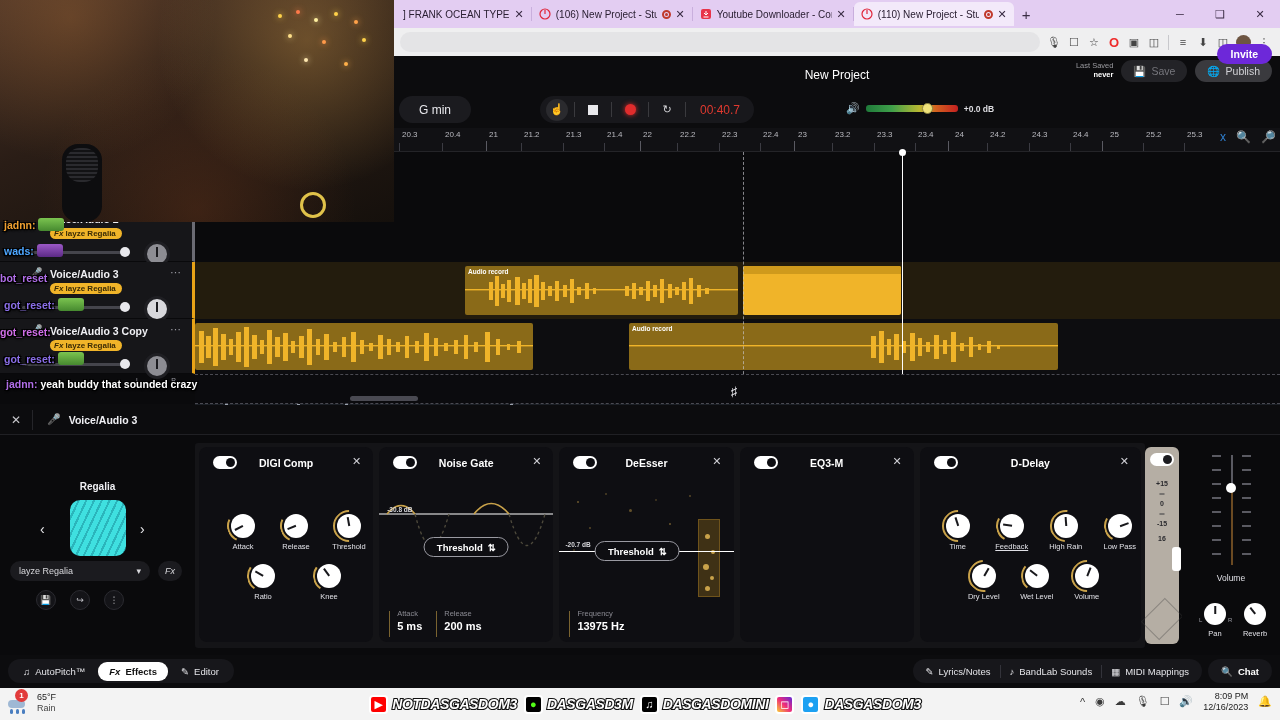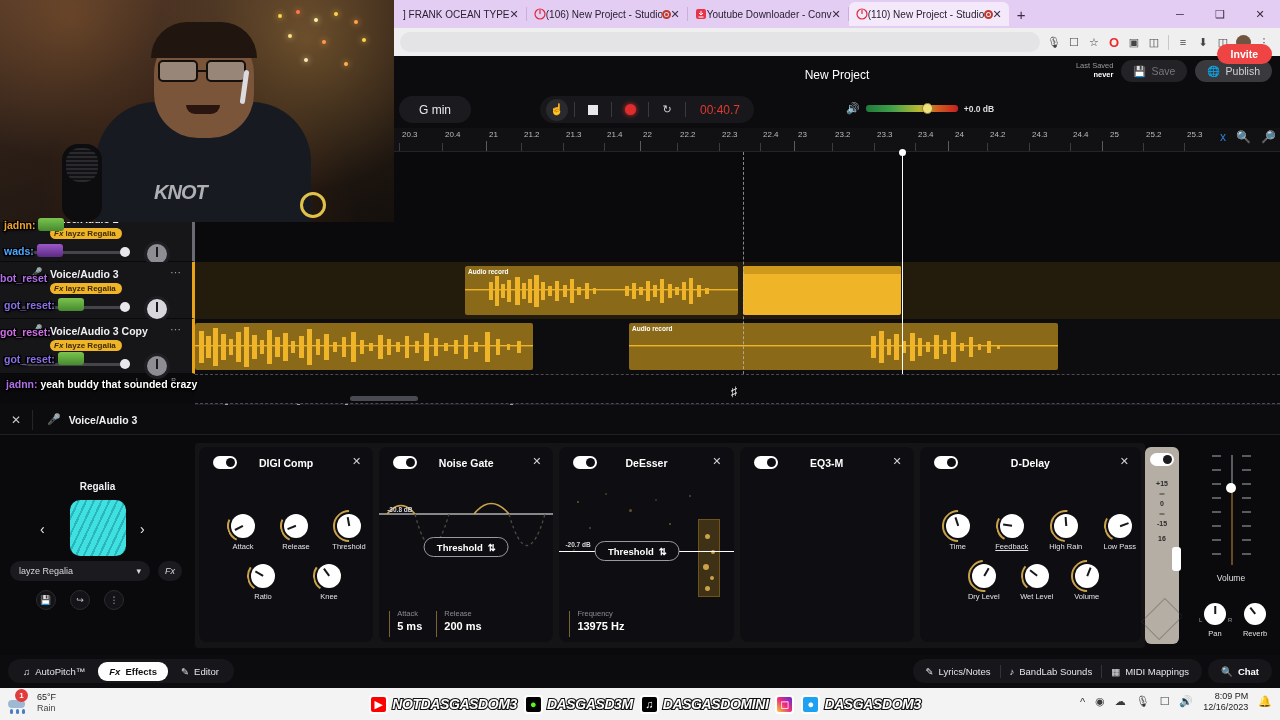--- a/index.html
+++ b/index.html
@@ -18,7 +18,7 @@
     background: #e3cdf2; display: flex; align-items: center; padding-left: 2px;
   }
   .tab {
-    height: 24px; display: flex; align-items: center; 
+    height: 24px; display: flex; align-items: center; gap: 5px;
     padding: 0 7px; font-size: 10px; color: #2b2033; max-width: 160px;
     border-radius: 6px 6px 0 0; position: relative;
   }

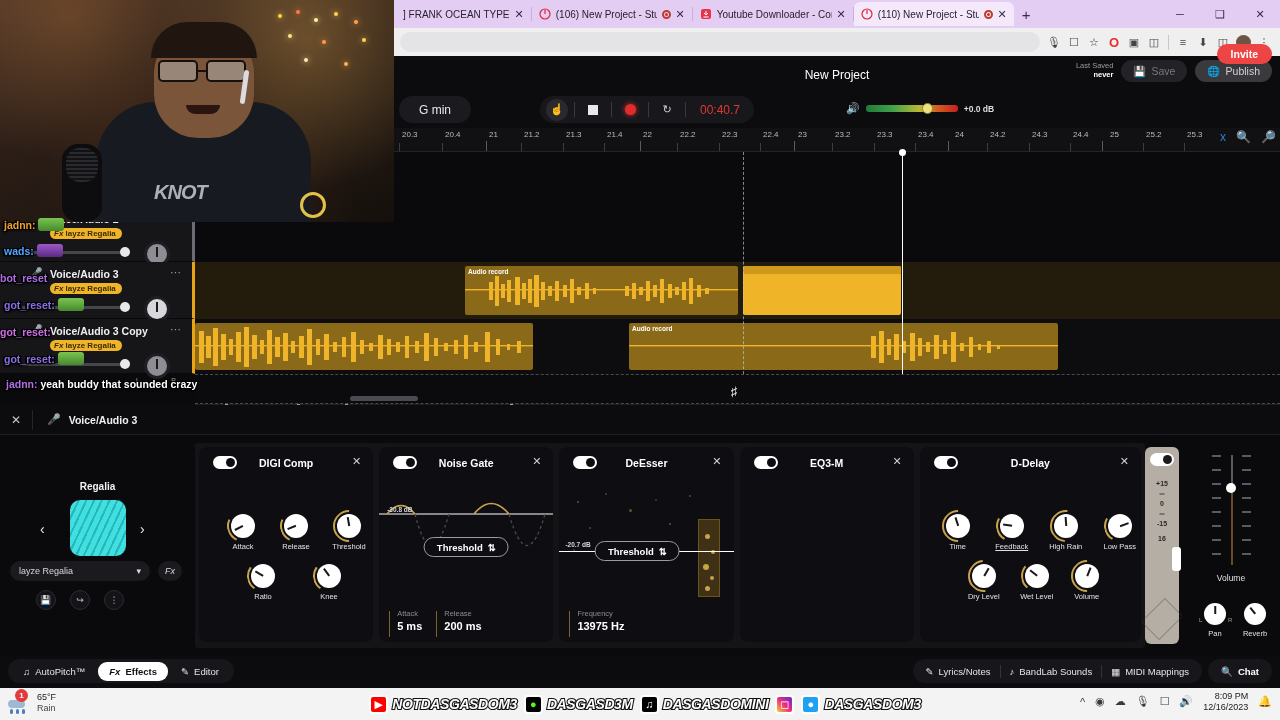--- a/index.html
+++ b/index.html
@@ -64,7 +64,7 @@
   .btn-save { background:#232327; color:#76767c; }
   .btn-publish { background:#3a3a3e; color:#d2d2d6; }
   .btn-invite {
-    position:absolute; right:8px; top:44px; background:#ef4444; color:#fff;
+    position:absolute; right:8px; top:44px; background:#6d28d9; color:#fff;
     font-size:10.5px; padding:0 14px; height:20px; border-radius:10px;
     display:flex;align-items:center; font-weight:bold;
   }

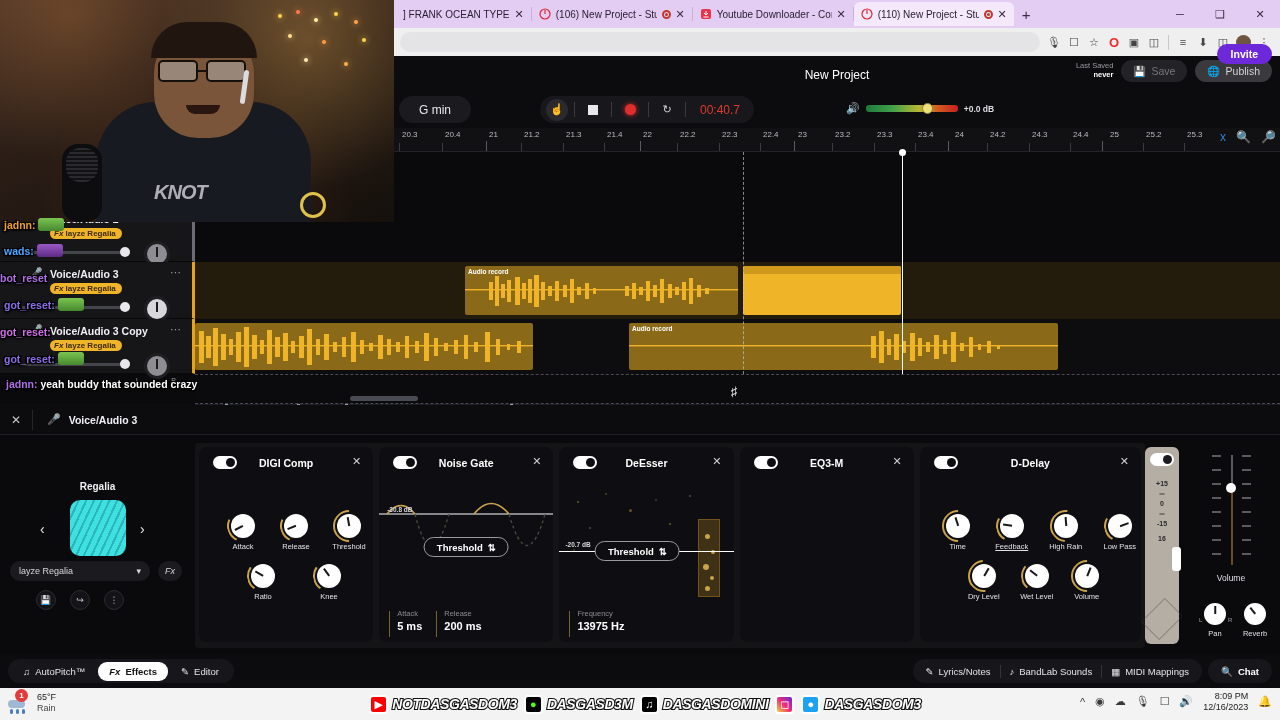--- a/index.html
+++ b/index.html
@@ -1233,18 +1233,6 @@
       <b style="left:30px;top:50px;background:#ffe8b0;box-shadow:0 0 6px #ffe8b0"></b>
       <b style="left:70px;top:54px;background:#ffb04a;box-shadow:0 0 6px #ffb04a"></b>
     </div>
-    <div class="person" data-name="streamer-person">
-      <span class="p-hood"></span>
-      <span class="p-neck"></span>
-      <span class="p-head"></span>
-      <span class="p-hair"></span>
-      <span class="p-glass l" data-name="glasses-icon"></span>
-      <span class="p-glass r"></span>
-      <span class="p-bridge"></span>
-      <span class="p-mouth"></span>
-      <span class="p-shirt-txt">KNOT</span>
-      <span class="earbud" data-name="earbud"></span>
-    </div>
     <div class="mic" data-name="microphone"></div>
     <div class="mic-grill" data-name="microphone-grill"></div>
     <div class="hand-ring" data-name="hand-ring"></div>

